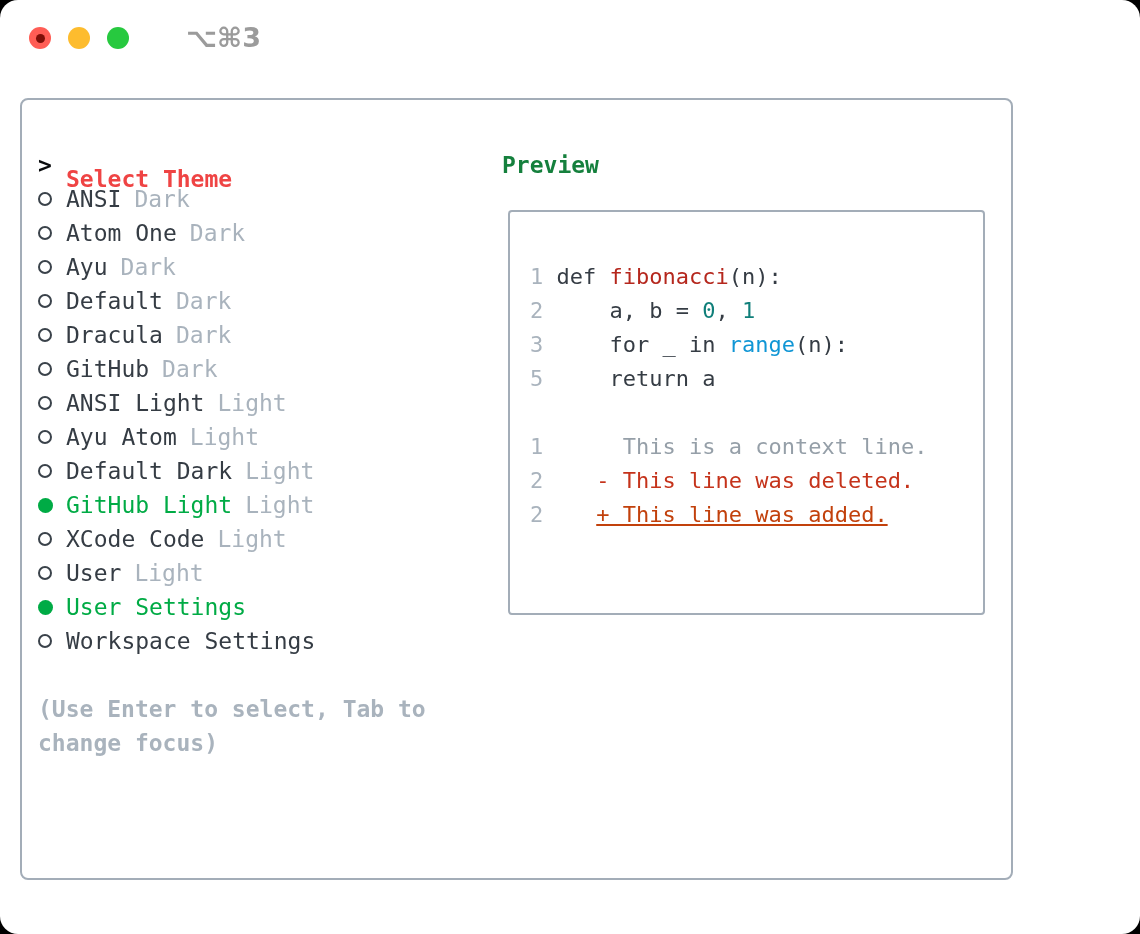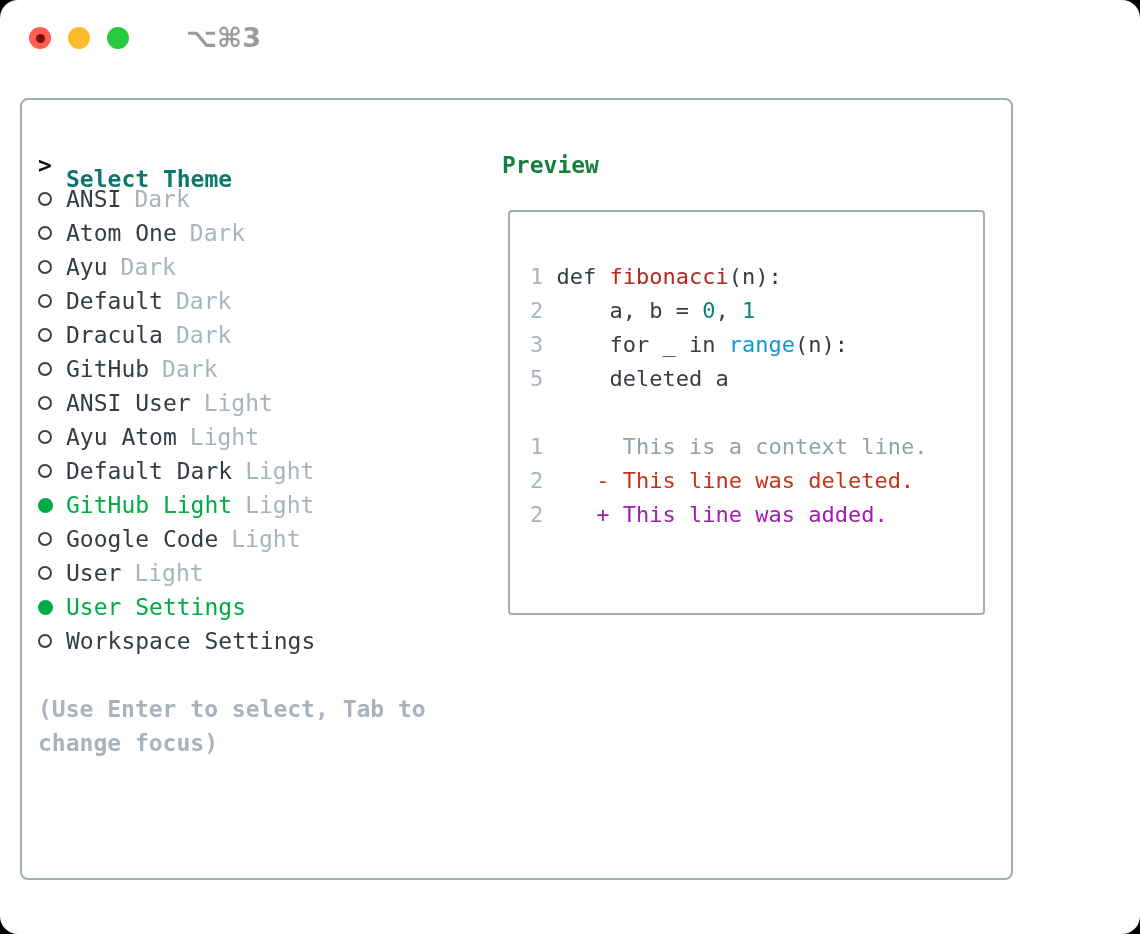--- a/index.html
+++ b/index.html
@@ -29,7 +29,7 @@
   .row{display:flex;white-space:pre;height:34px;align-items:center;}
   .mk{width:28px;flex:none;display:flex;align-items:center;}
   .cursor{color:#0a0c0e;font-weight:bold;}
-  .hdr{font-weight:bold;color:#0f766e;margin-top:28px;}
+  .hdr{font-weight:bold;color:#ef4444;margin-top:28px;}
   .subhdr{color:#0a0c0e;}
   .dot{width:14px;height:14px;border:2px solid #3a424a;border-radius:50%;box-sizing:border-box;}
   .row[data-selected="true"] .dot{width:15px;height:15px;border:none;background:#00ab45;}

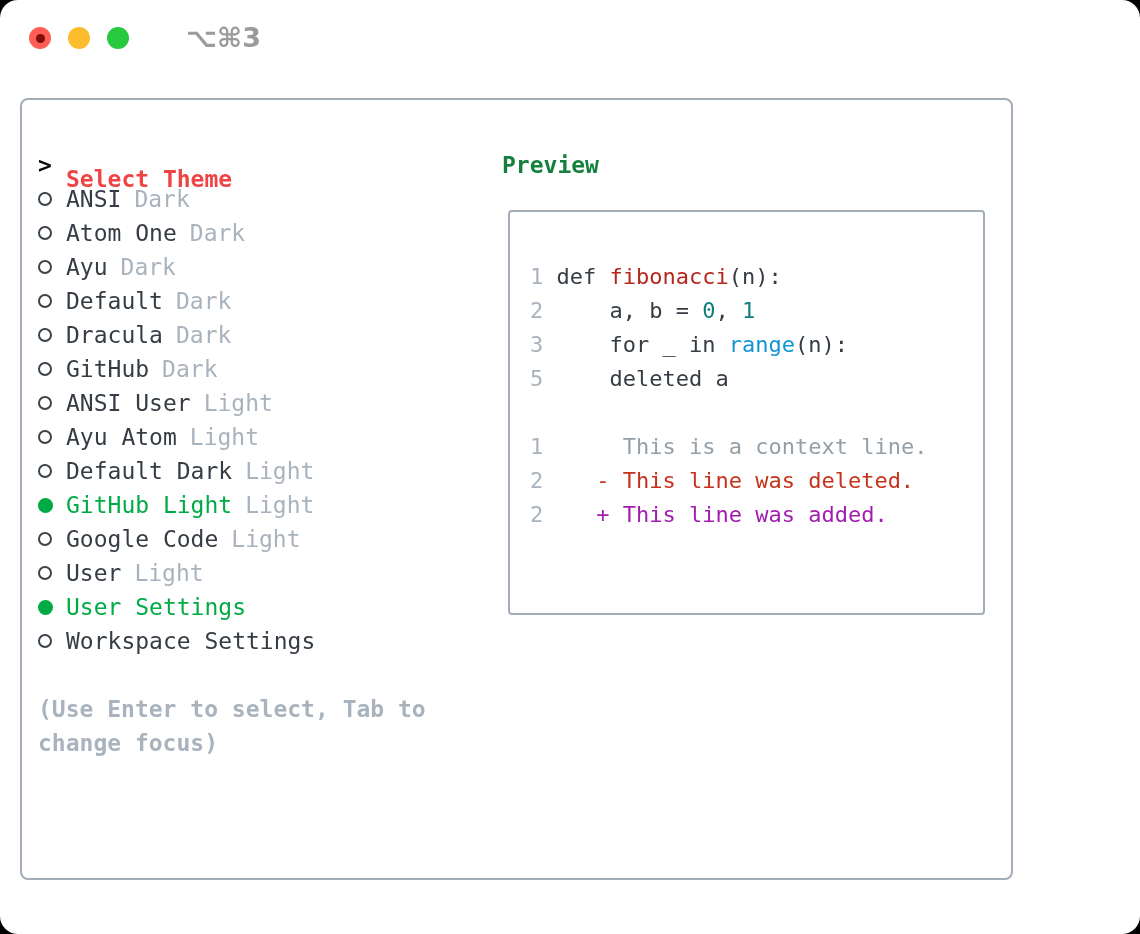--- a/index.html
+++ b/index.html
@@ -156,7 +156,7 @@
         <div class="cl"><span class="t ln">1 </span><span class="t p">def </span><span class="t fn">fibonacci</span><span class="t p">(n):</span></div>
         <div class="cl"><span class="t ln">2 </span><span class="t p">    a, b = </span><span class="t num">0</span><span class="t p">, </span><span class="t num">1</span></div>
         <div class="cl"><span class="t ln">3 </span><span class="t p">    for _ in </span><span class="t bi">range</span><span class="t p">(n):</span></div>
-        <div class="cl"><span class="t ln">5 </span><span class="t p">    deleted a</span></div>
+        <div class="cl"><span class="t ln">5 </span><span class="t p">    return a</span></div>
         <div class="cl"></div>
         <div class="cl"><span class="t ln">1</span><span class="t p">      </span><span class="t ctx">This is a context line.</span></div>
         <div class="cl"><span class="t ln">2</span><span class="t p">    </span><span class="t del">- This line was deleted.</span></div>

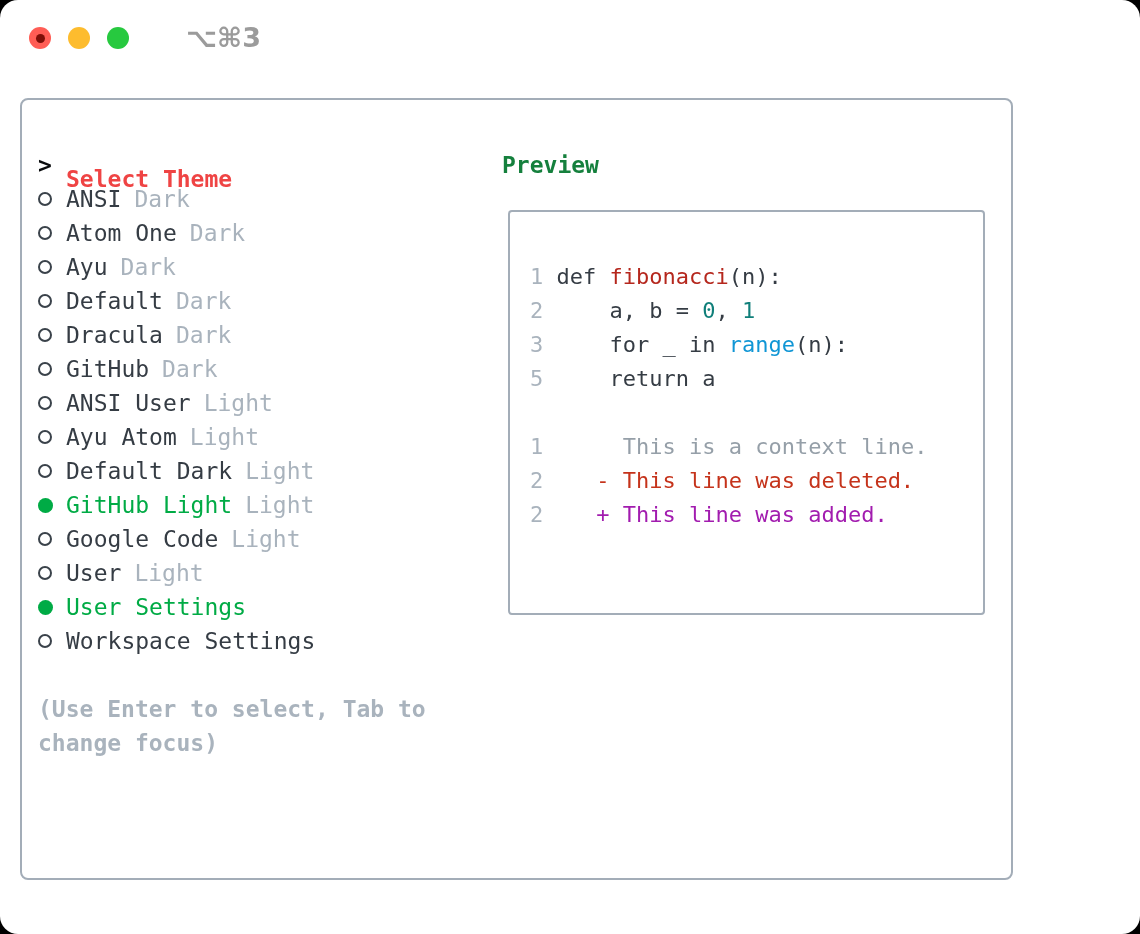--- a/index.html
+++ b/index.html
@@ -108,7 +108,7 @@
       </div>
       <div class="row" data-selected="false">
         <span class="mk"><span class="dot"></span></span>
-        <span class="nm">ANSI User</span>
+        <span class="nm">ANSI Light</span>
         <span class="tag">Light</span>
       </div>
       <div class="row" data-selected="false">

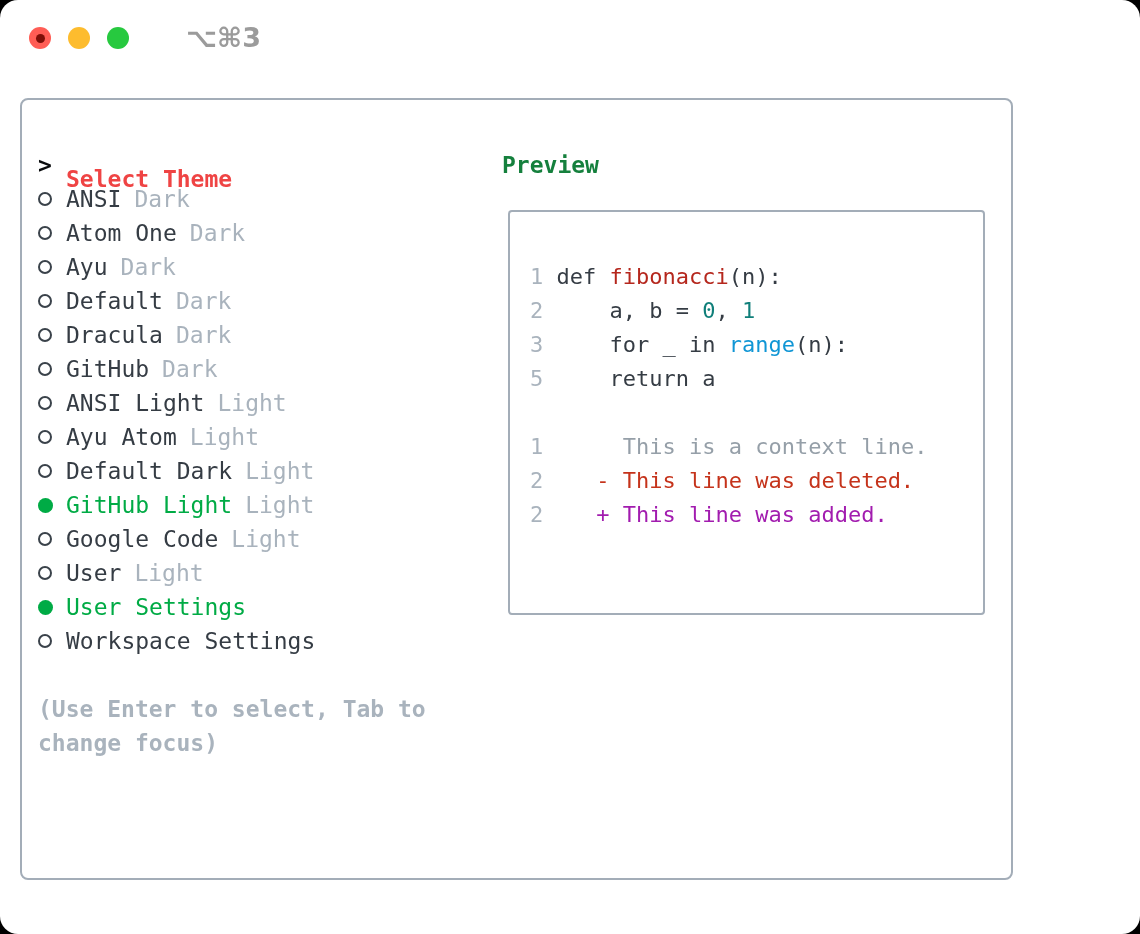--- a/index.html
+++ b/index.html
@@ -53,7 +53,7 @@
   .bi{color:#1096d5;}
   .ctx{color:#959fa8;}
   .del{color:#c5331b;}
-  .add{color:#a21caf;}
+  .add{color:#c2410c;text-decoration:underline;}
 </style>
 </head>
 <body>

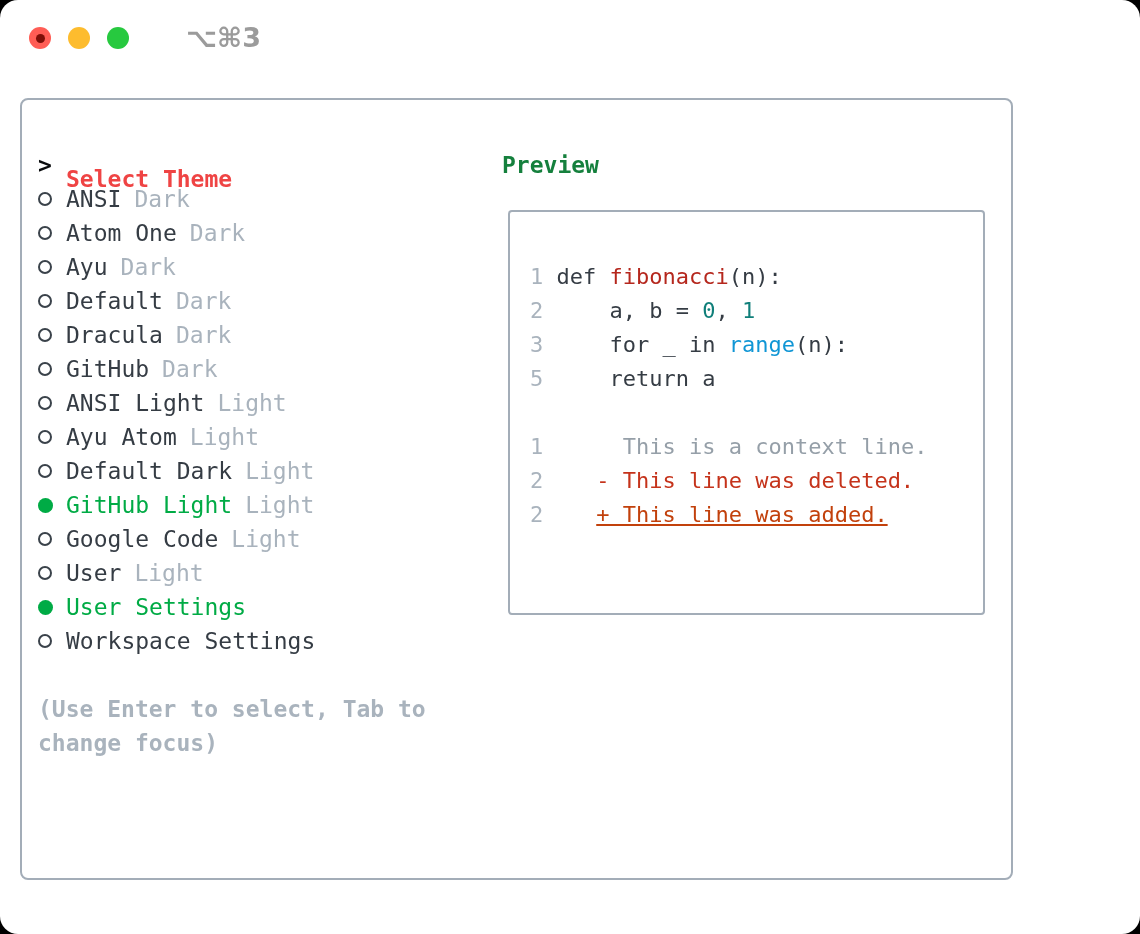--- a/index.html
+++ b/index.html
@@ -128,7 +128,7 @@
       </div>
       <div class="row" data-selected="false">
         <span class="mk"><span class="dot"></span></span>
-        <span class="nm">Google Code</span>
+        <span class="nm">XCode Code</span>
         <span class="tag">Light</span>
       </div>
       <div class="row" data-selected="false">

